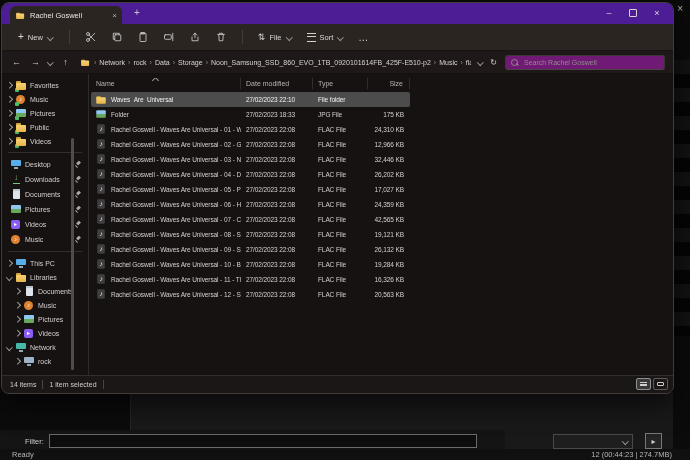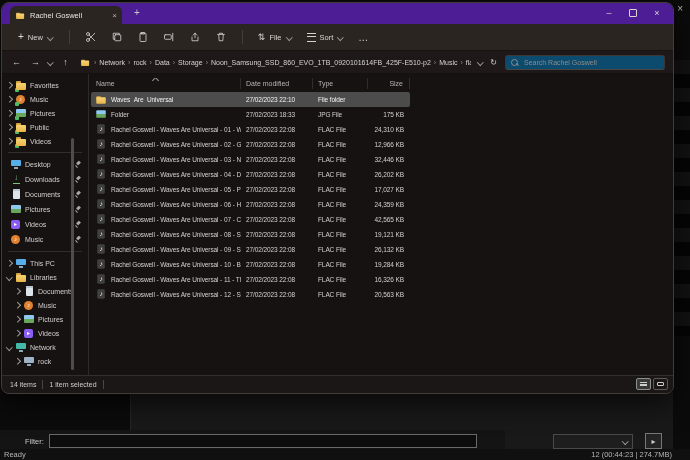--- a/index.html
+++ b/index.html
@@ -60,7 +60,7 @@
   .crumb .seg{white-space:nowrap}
   .crumb .sep,.bc-sep{color:#8f8c8a;font-size:7px}
   .nav-right{display:flex;align-items:center;gap:6px;margin-right:6px;color:#cfccca;font-size:8px}
-  .searchbox{width:160px;height:15px;flex:none;border:1px solid #3b3734;border-bottom-color:#4a4643;border-radius:3px;background:#0c4a6e;display:flex;align-items:center;gap:4px;padding:0 5px;box-sizing:border-box;margin-right:2px}
+  .searchbox{width:160px;height:15px;flex:none;border:1px solid #3b3734;border-bottom-color:#4a4643;border-radius:3px;background:#701a75;display:flex;align-items:center;gap:4px;padding:0 5px;box-sizing:border-box;margin-right:2px}
   .search-glyph{width:5px;height:5px;border:1px solid #8f8c8a;border-radius:50%;position:relative;flex:none}
   .search-glyph::after{content:"";position:absolute;left:4px;top:4px;width:3px;height:1px;background:#8f8c8a;transform:rotate(45deg)}
   .searchbox input{flex:1;background:transparent;border:none;outline:none;color:#bdbab8;font-size:7px;font-family:"Liberation Sans",sans-serif}

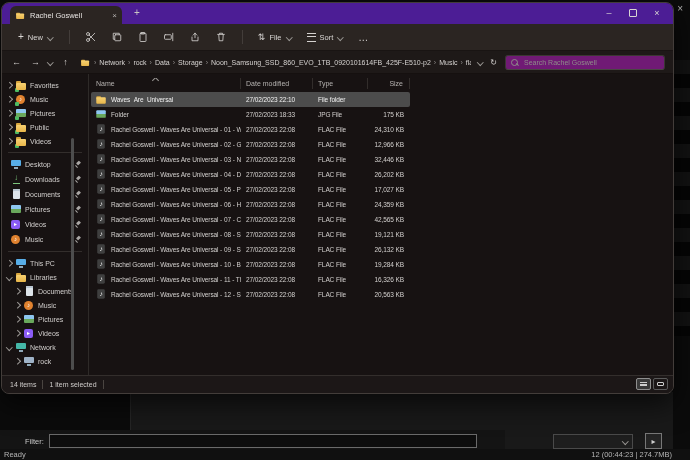--- a/index.html
+++ b/index.html
@@ -19,7 +19,7 @@
   .bg-combo .chev{margin-right:3px}
   .bg-btn{position:absolute;left:645px;top:433px;width:15px;height:14px;background:#242424;border:1px solid #777;color:#cfcfcf;font-size:8px;display:flex;align-items:center;justify-content:center}
   .bg-bottom{position:absolute;left:0;top:449px;width:690px;height:11px;background:#101010;color:#b5b5b5;font-size:7.5px}
-  .bg-ready{position:absolute;left:4px;top:1px}
+  .bg-ready{position:absolute;left:12px;top:1px}
   .bg-status-right{position:absolute;right:18px;top:1px}
   
   .chev{display:inline-block;width:7px;height:7px;position:relative;flex:none}

